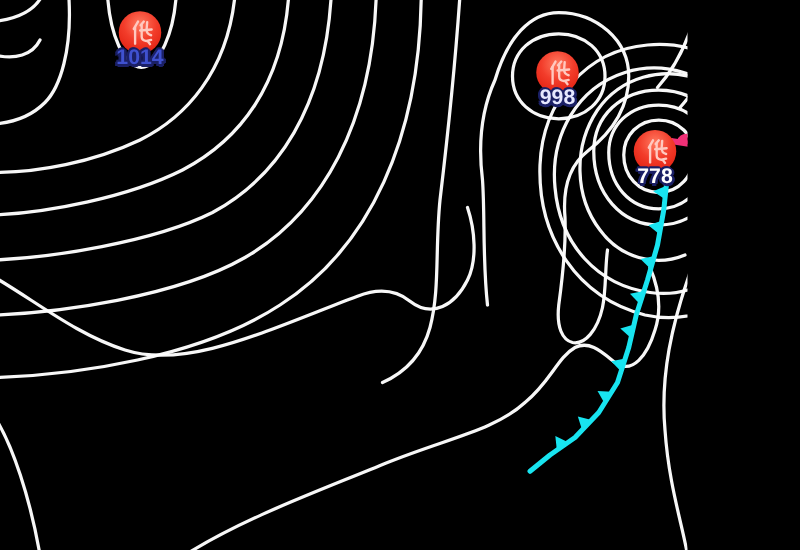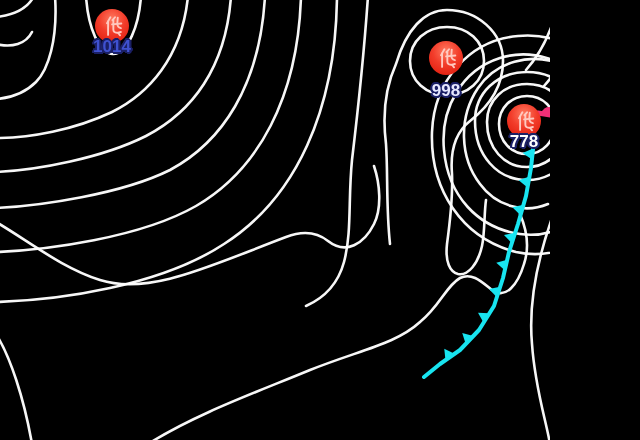--- a/index.html
+++ b/index.html
@@ -102,7 +102,7 @@
         <path d="M78,82 L86,92"></path>
       </svg>
   </div>
-  <div class="low-pressure" id="lowp1" style="left: 446px; top: 90px; color: rgb(230, 232, 255);">998</div>
+  <div class="low-pressure" id="lowp1" style="left: 446px; top: 78px; color: rgb(230, 232, 255);">998</div>
 
   <div class="low-circle" id="lowc2" style="left: 524px; top: 121px;">
     <svg class="kanji" viewBox="0 0 100 100">

